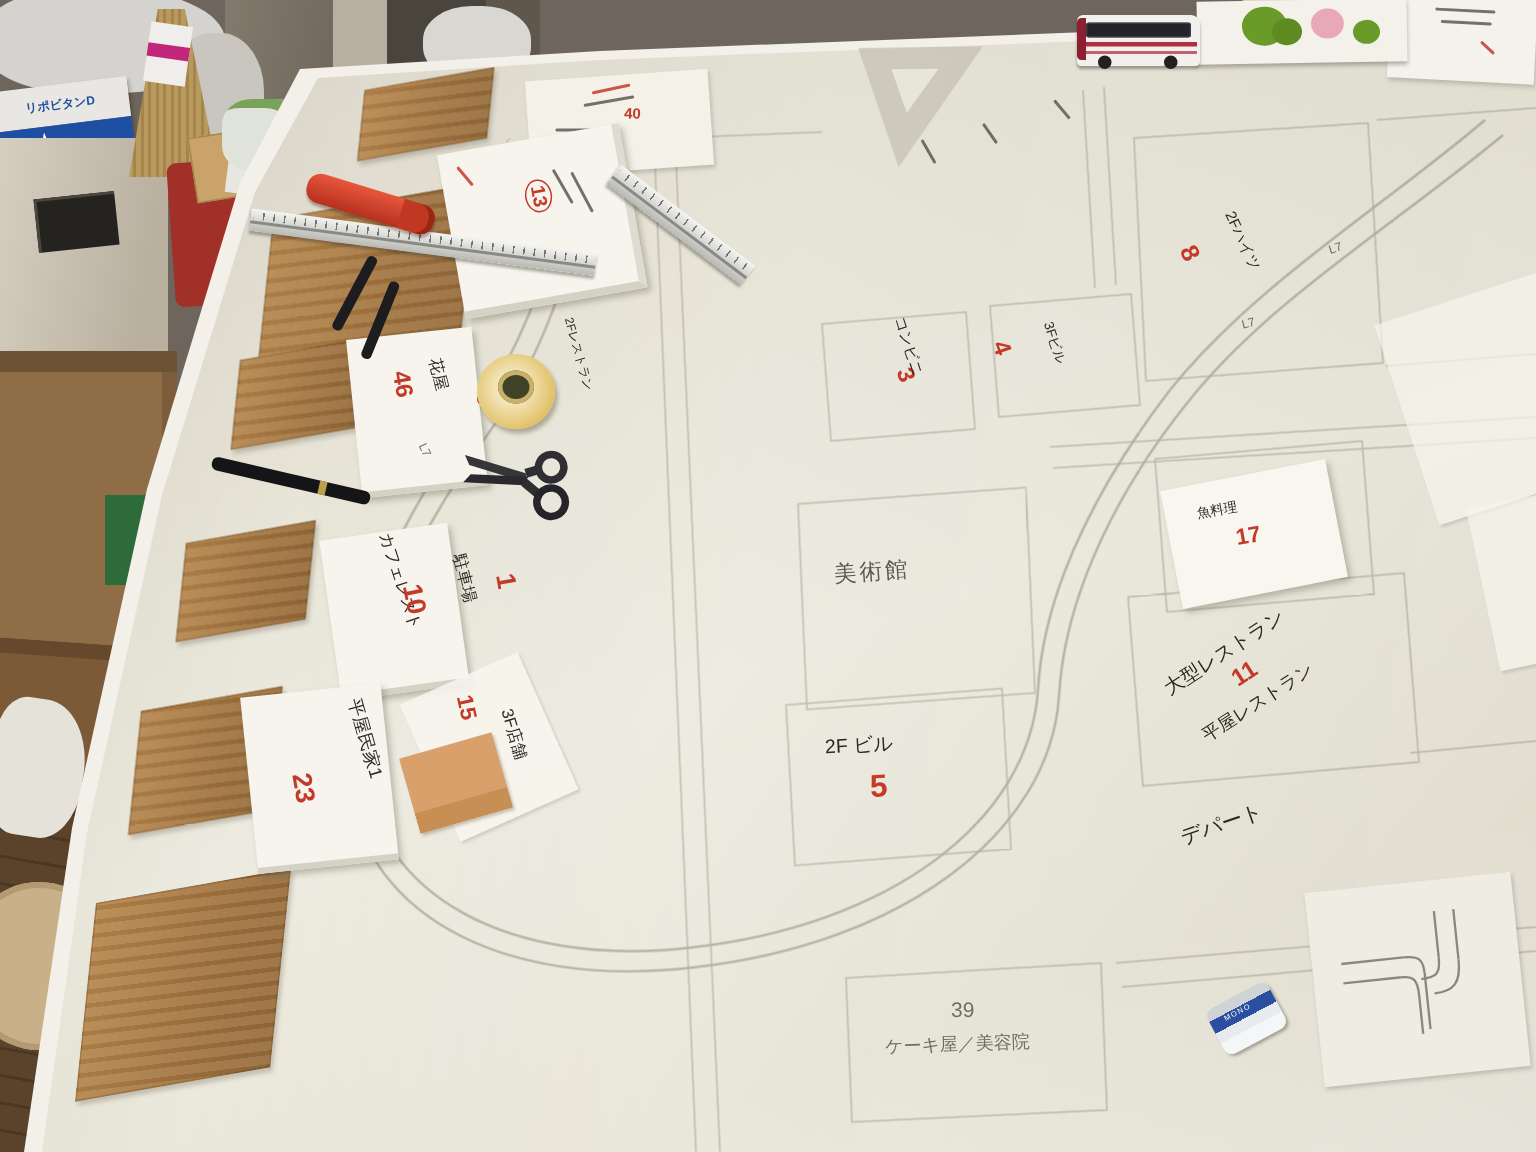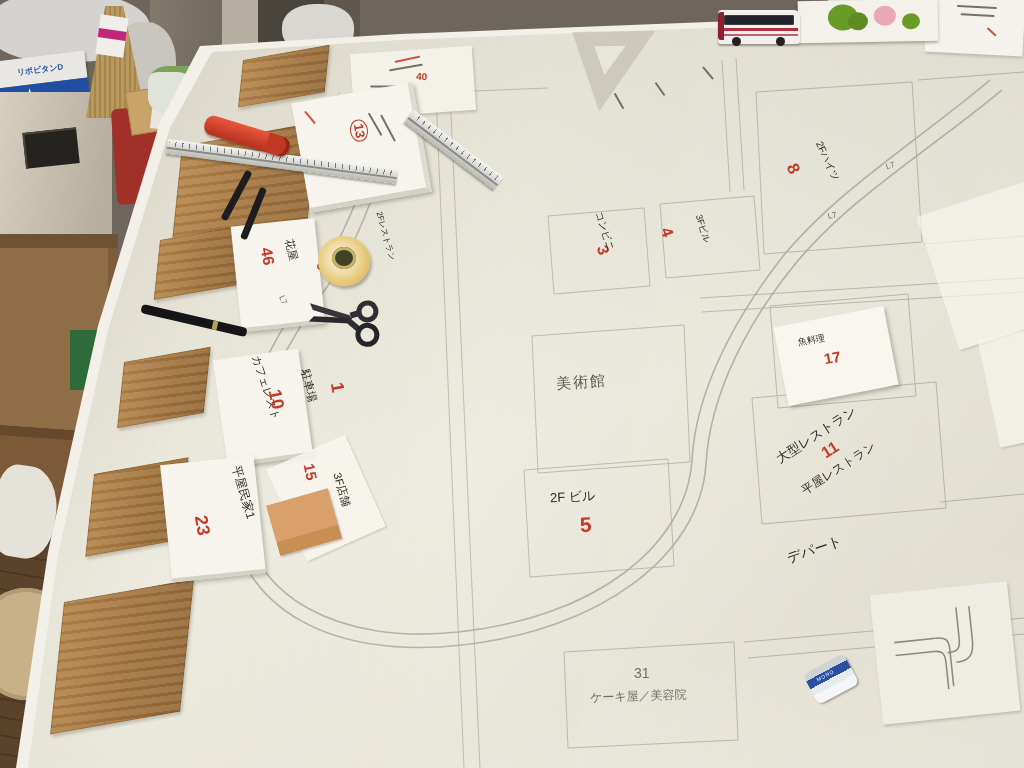--- a/index.html
+++ b/index.html
@@ -225,7 +225,7 @@
   <span class="abs lbl pencil" style="left:556px;top:374px;font-size:15px;letter-spacing:2px;transform:rotate(-4deg);color:#44403a;">美術館</span>
   <span class="abs lbl ink" style="left:550px;top:490px;font-size:13px;transform:rotate(-3deg);">2F ビル</span>
   <span class="abs lbl red" style="left:580px;top:514px;font-size:21px;transform:rotate(-3deg);">5</span>
-  <span class="abs lbl pencil" style="left:634px;top:666px;font-size:14px;color:#5d5850;">31</span>
+  <span class="abs lbl pencil" style="left:634px;top:666px;font-size:14px;color:#5d5850;">39</span>
   <span class="abs lbl pencil" style="left:590px;top:690px;font-size:12px;color:#5d5850;transform:rotate(-2deg);">ケーキ屋／美容院</span>
   <span class="abs lbl ink" style="left:786px;top:542px;font-size:14px;transform:rotate(-19deg);">デパート</span>
   <span class="abs lbl ink" style="left:770px;top:428px;font-size:13px;transform:rotate(-33deg);">大型レストラン</span>

